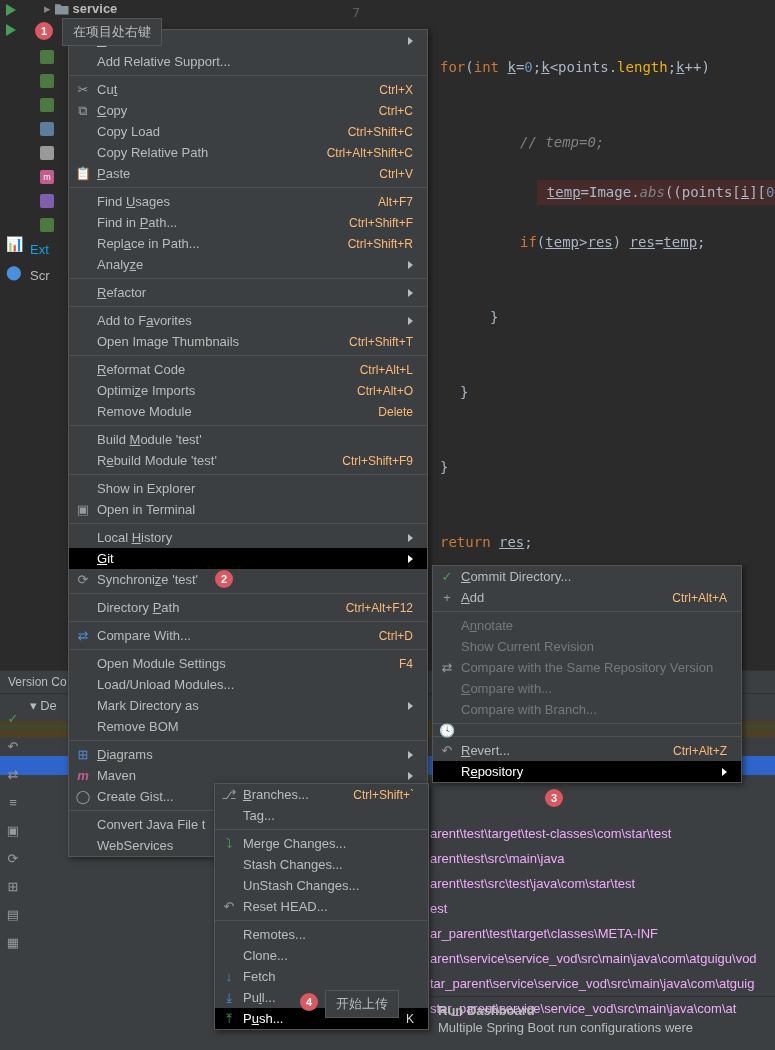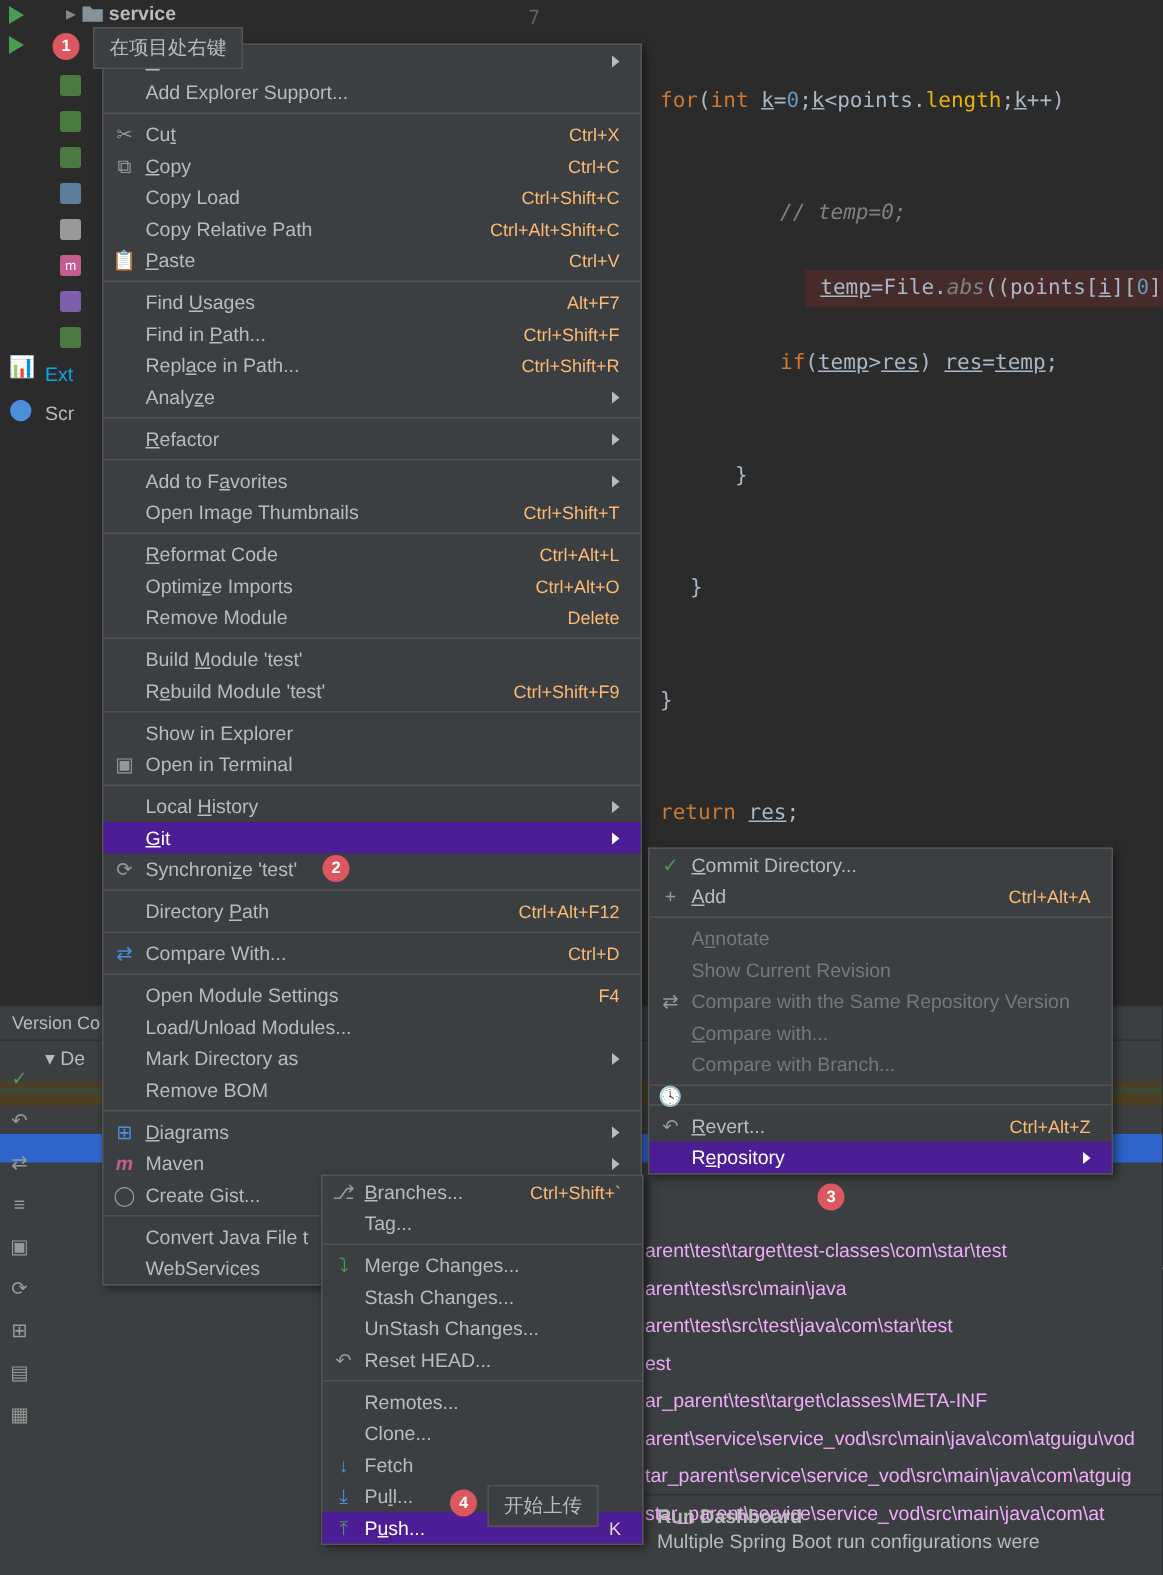--- a/index.html
+++ b/index.html
@@ -291,7 +291,7 @@
       <span class="menu-arrow"></span>
     </div>
   <div class="menu-item">
-      <span class="menu-label">Add Explorer Support...</span>
+      <span class="menu-label">Add Relative Support...</span>
     </div>
   <div class="menu-sep"></div>
   <div class="menu-item">

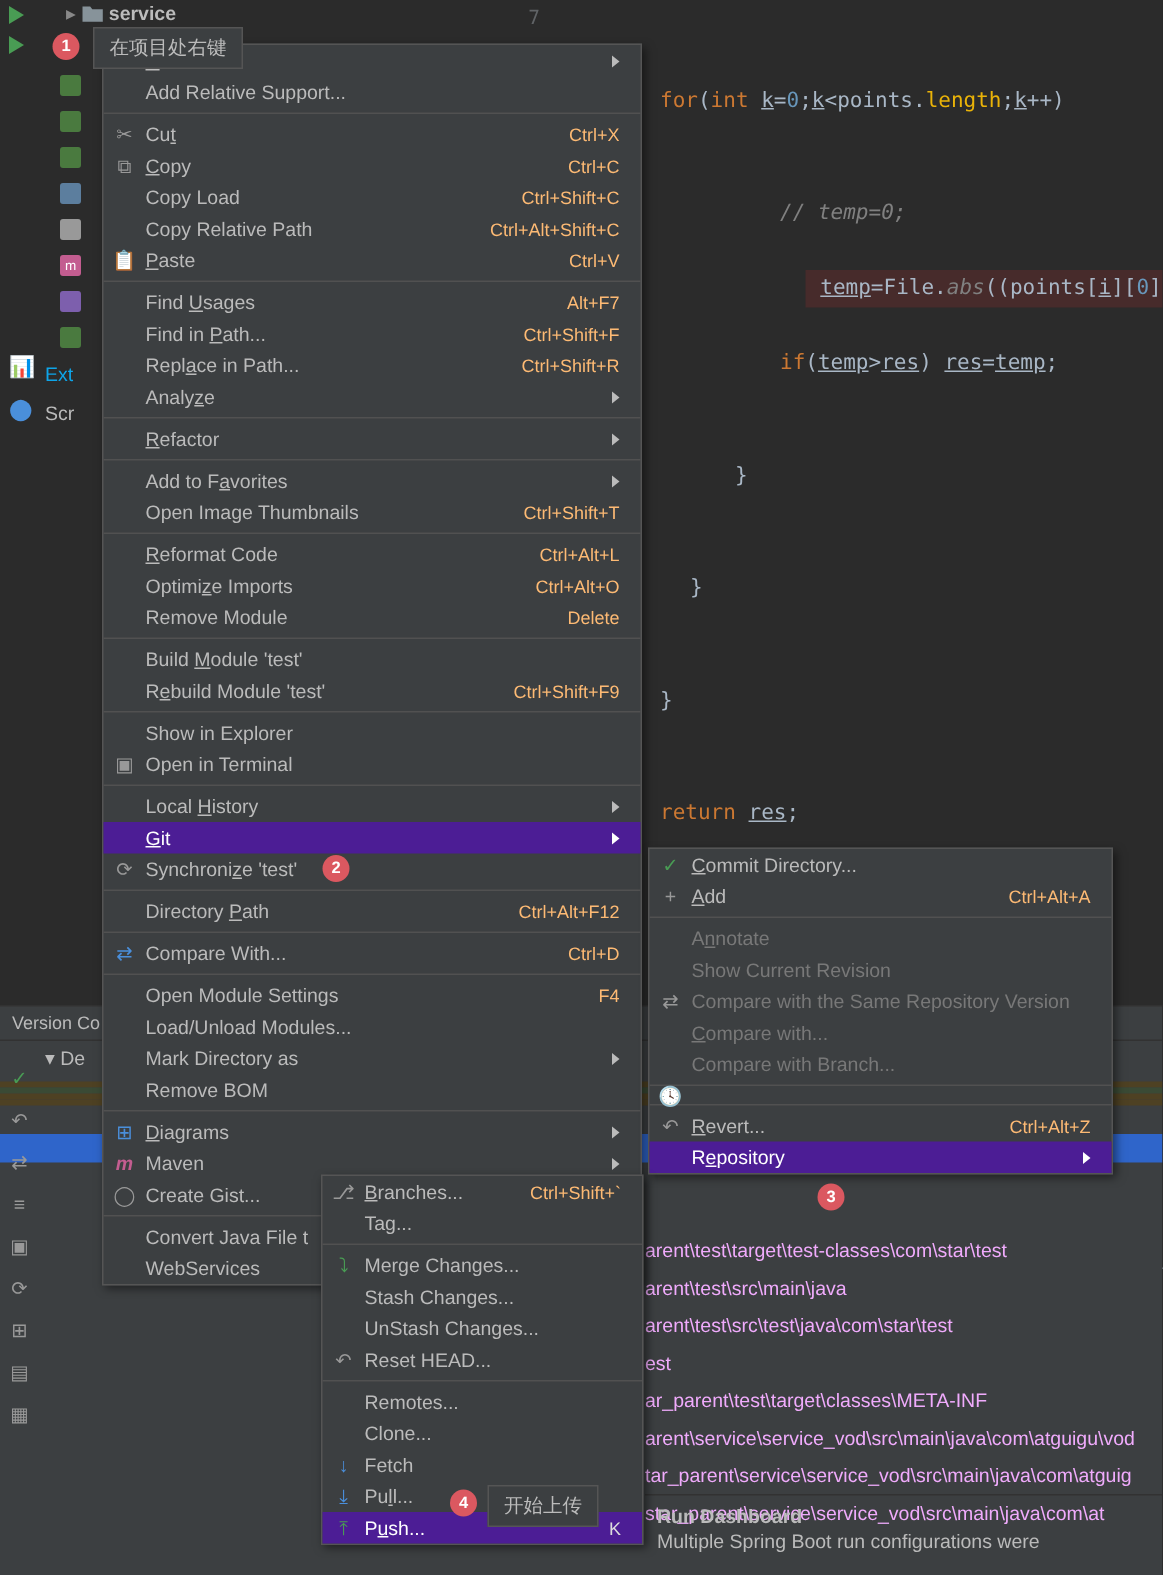--- a/index.html
+++ b/index.html
@@ -235,7 +235,7 @@
 <div class="code-area">
   <div class="code-line"><span class="kw">for</span>(<span class="kw">int</span> <span class="underline">k</span><span>=</span><span class="num">0</span><span>;</span><span class="underline">k</span><span>&lt;points.</span><span class="purple">length</span><span>;</span><span class="underline">k</span><span>++)</span></div>
   <div class="code-line" style="padding-left:90px"><span class="italic">// temp=0;</span></div>
-  <div class="code-line red-bg" style="margin-left:90px"><span class="underline">temp</span><span>=File.</span><span class="italic">abs</span><span>((points[</span><span class="underline">i</span><span>][</span><span class="num">0</span><span>]*</span></div>
+  <div class="code-line red-bg" style="margin-left:90px"><span class="underline">temp</span><span>=Image.</span><span class="italic">abs</span><span>((points[</span><span class="underline">i</span><span>][</span><span class="num">0</span><span>]*</span></div>
   <div class="code-line" style="padding-left:90px"><span class="kw">if</span><span>(</span><span class="underline">temp</span><span>&gt;</span><span class="underline">res</span><span>) </span><span class="underline">res</span><span>=</span><span class="underline">temp</span><span>;</span></div>
   <div class="code-line" style="padding-left:60px"><span>}</span></div>
   <div class="code-line" style="padding-left:30px"><span>}</span></div>

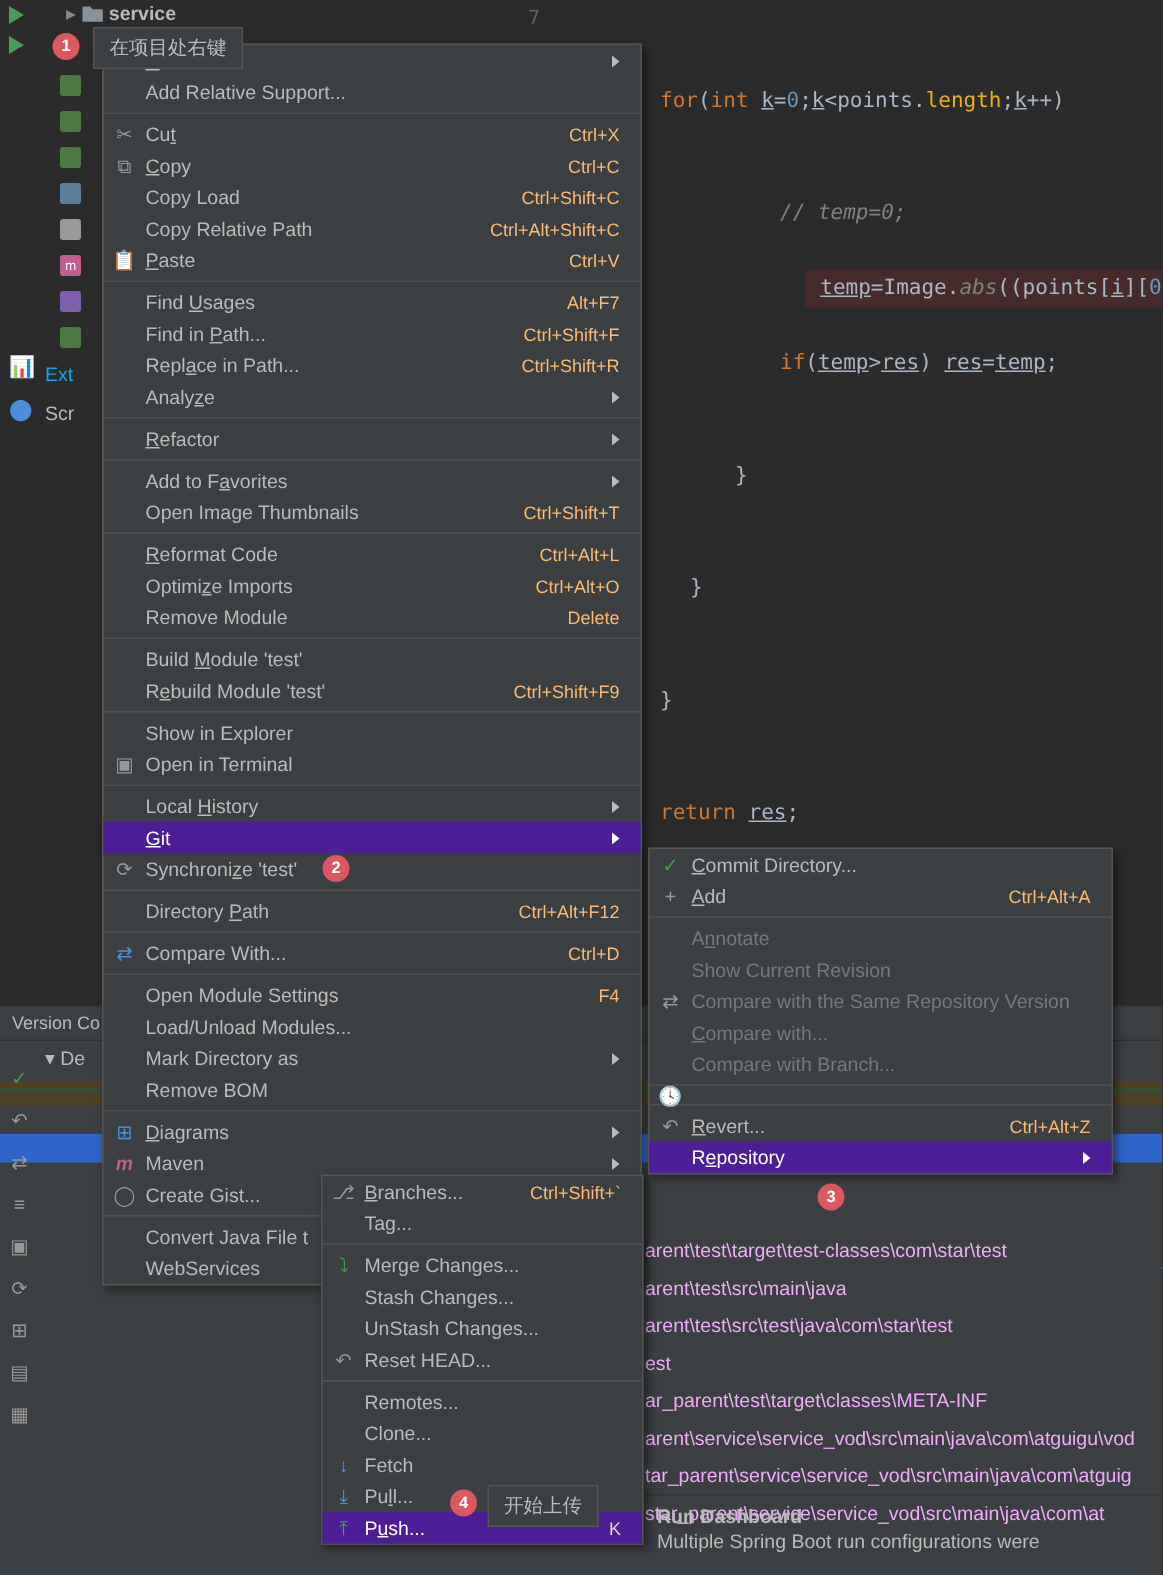--- a/index.html
+++ b/index.html
@@ -121,7 +121,7 @@
       cursor: default;
       white-space: nowrap;
     }
-    .menu-item.hover { background: #4c1d95; color: #fff; }
+    .menu-item.hover { background: #000000; color: #fff; }
     .menu-item.disabled { color: #787878; }
     .menu-label { flex: 1; }
     .menu-shortcut { color: #fdba74; margin-left: 30px; font-size: 12px; }

